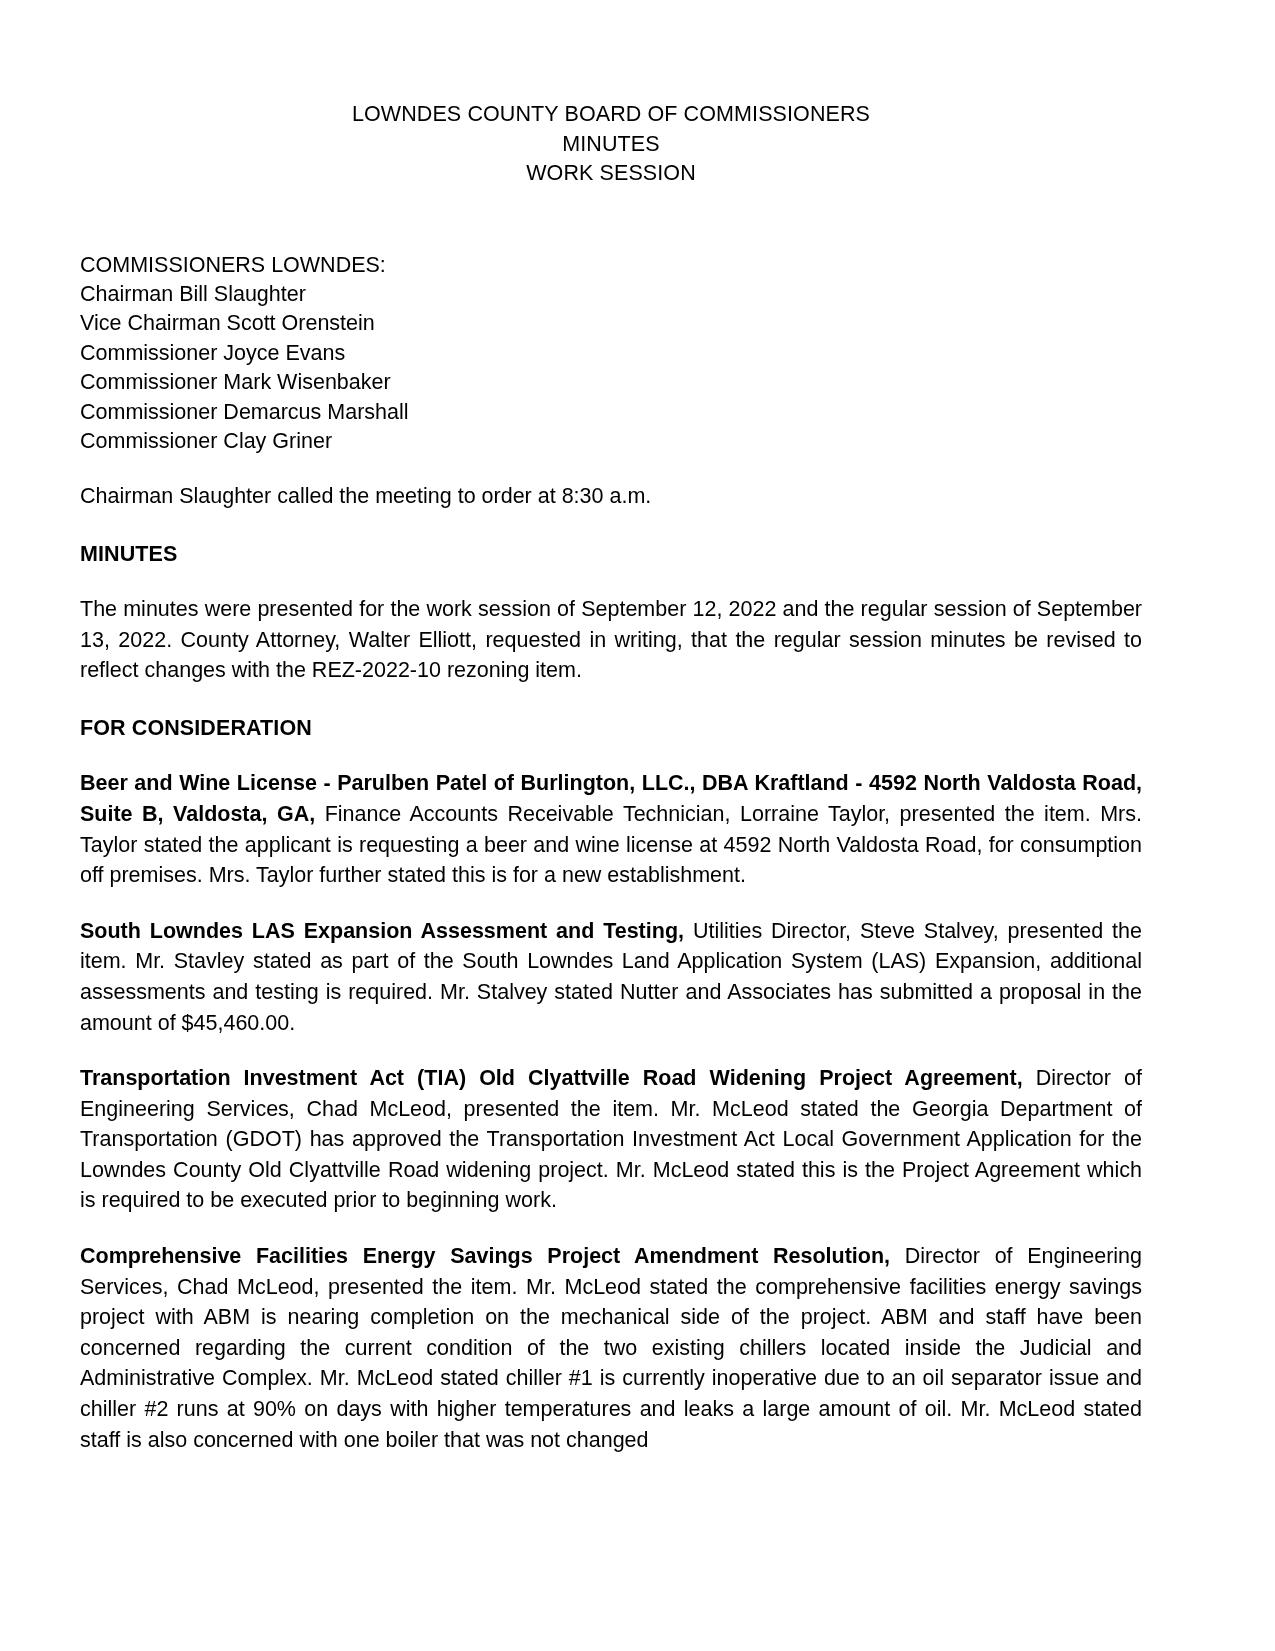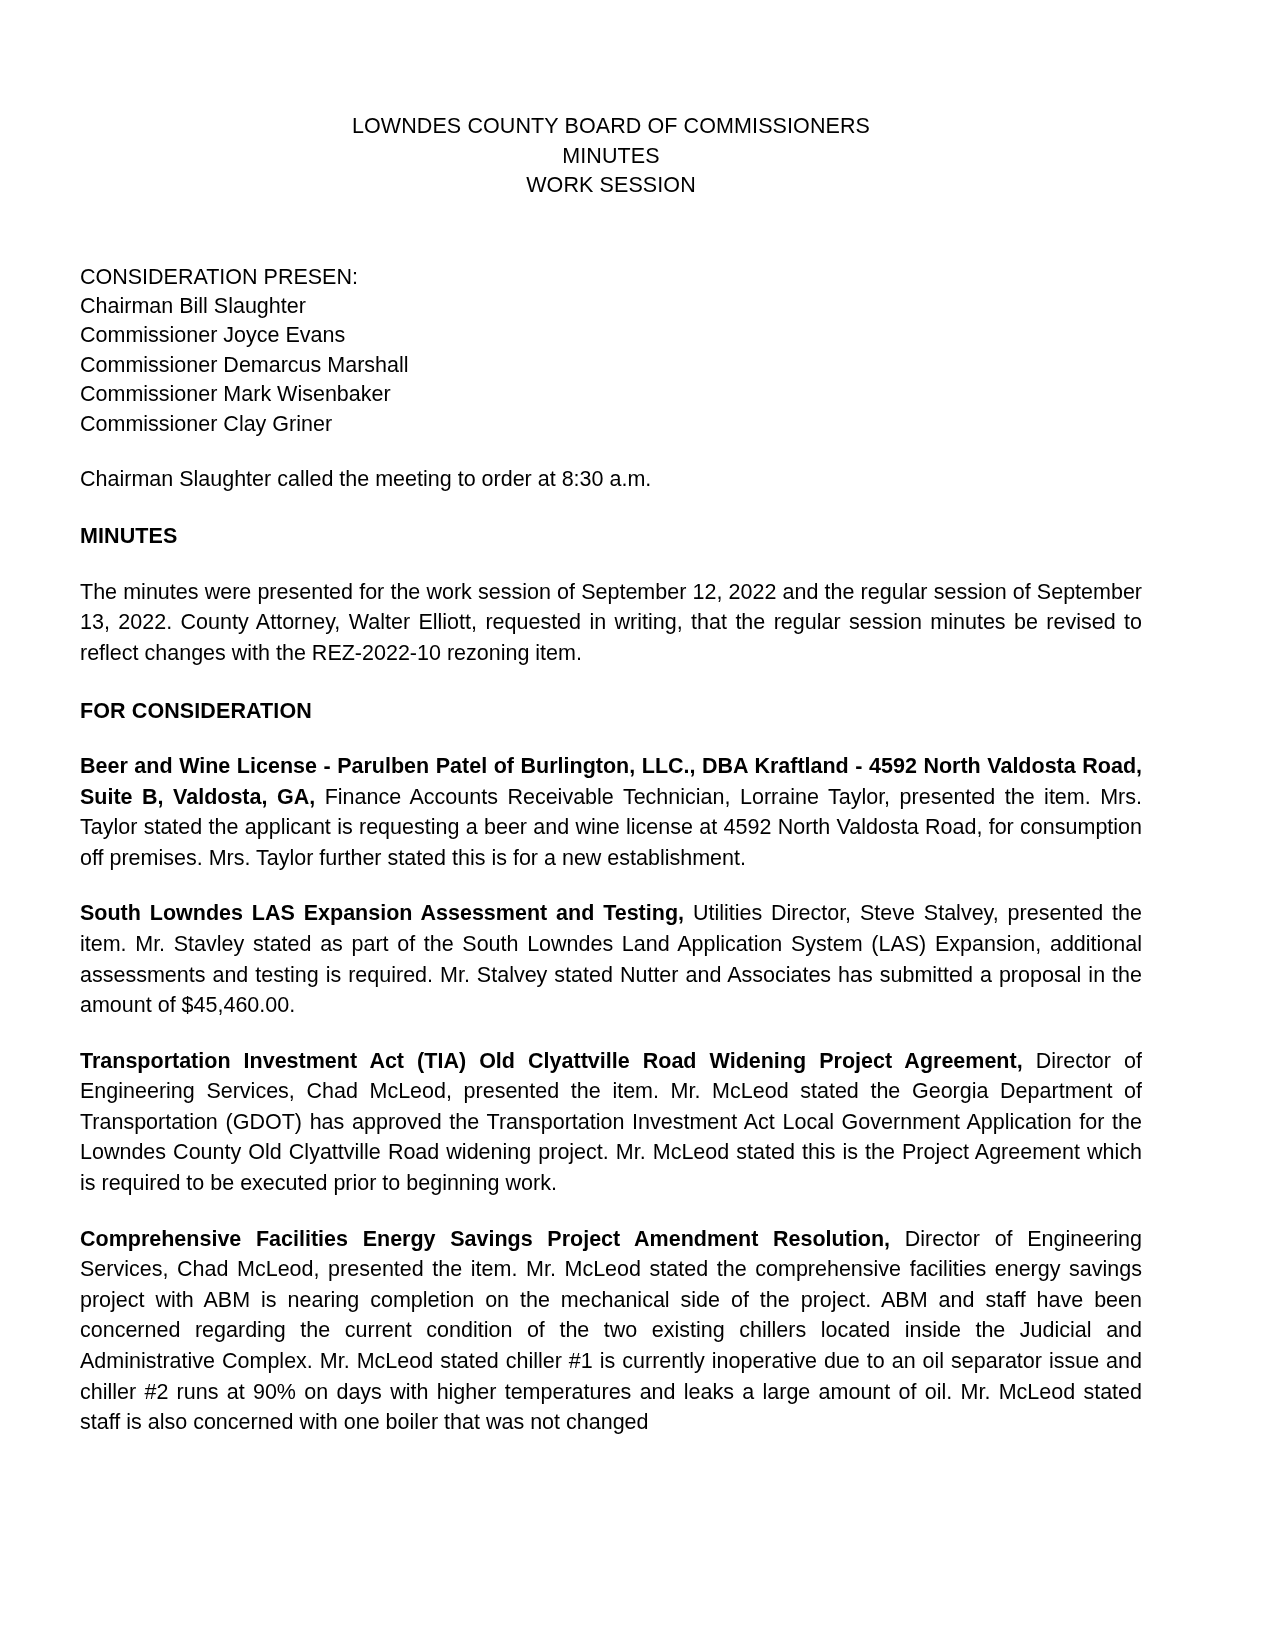--- a/index.html
+++ b/index.html
@@ -22,7 +22,7 @@
   .content {
     position: absolute;
     left: 80px;
-    top: 12px;
+    top: 0;
     width: 1062px;
   }
 

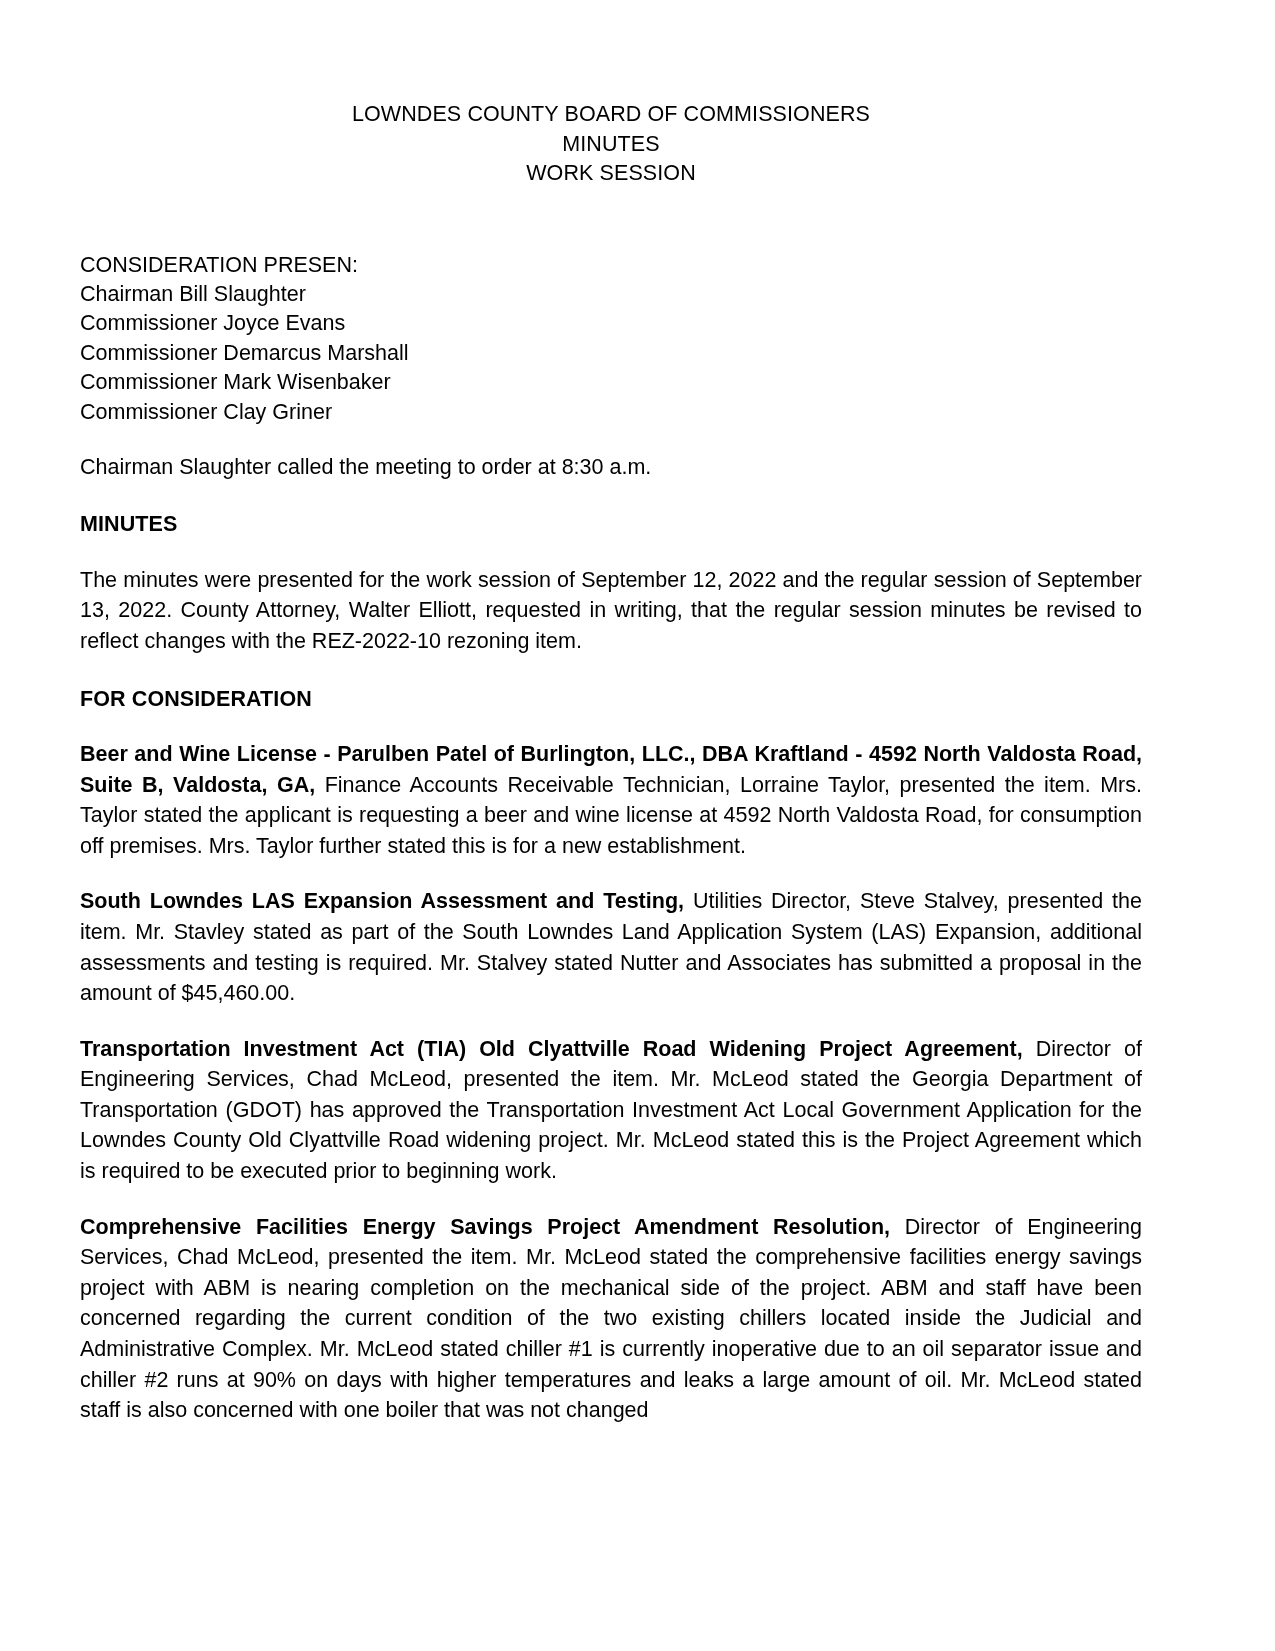--- a/index.html
+++ b/index.html
@@ -88,7 +88,7 @@
     </div>
 
     <div class="roster">
-      <span class="rline">CONSIDERATION PRESEN:</span>
+      <span class="rline">COMMISSIONERS LOWNDES:</span>
       <span class="rline">Chairman Bill Slaughter</span>
       <span class="rline">Commissioner Joyce Evans</span>
       <span class="rline">Commissioner Demarcus Marshall</span>

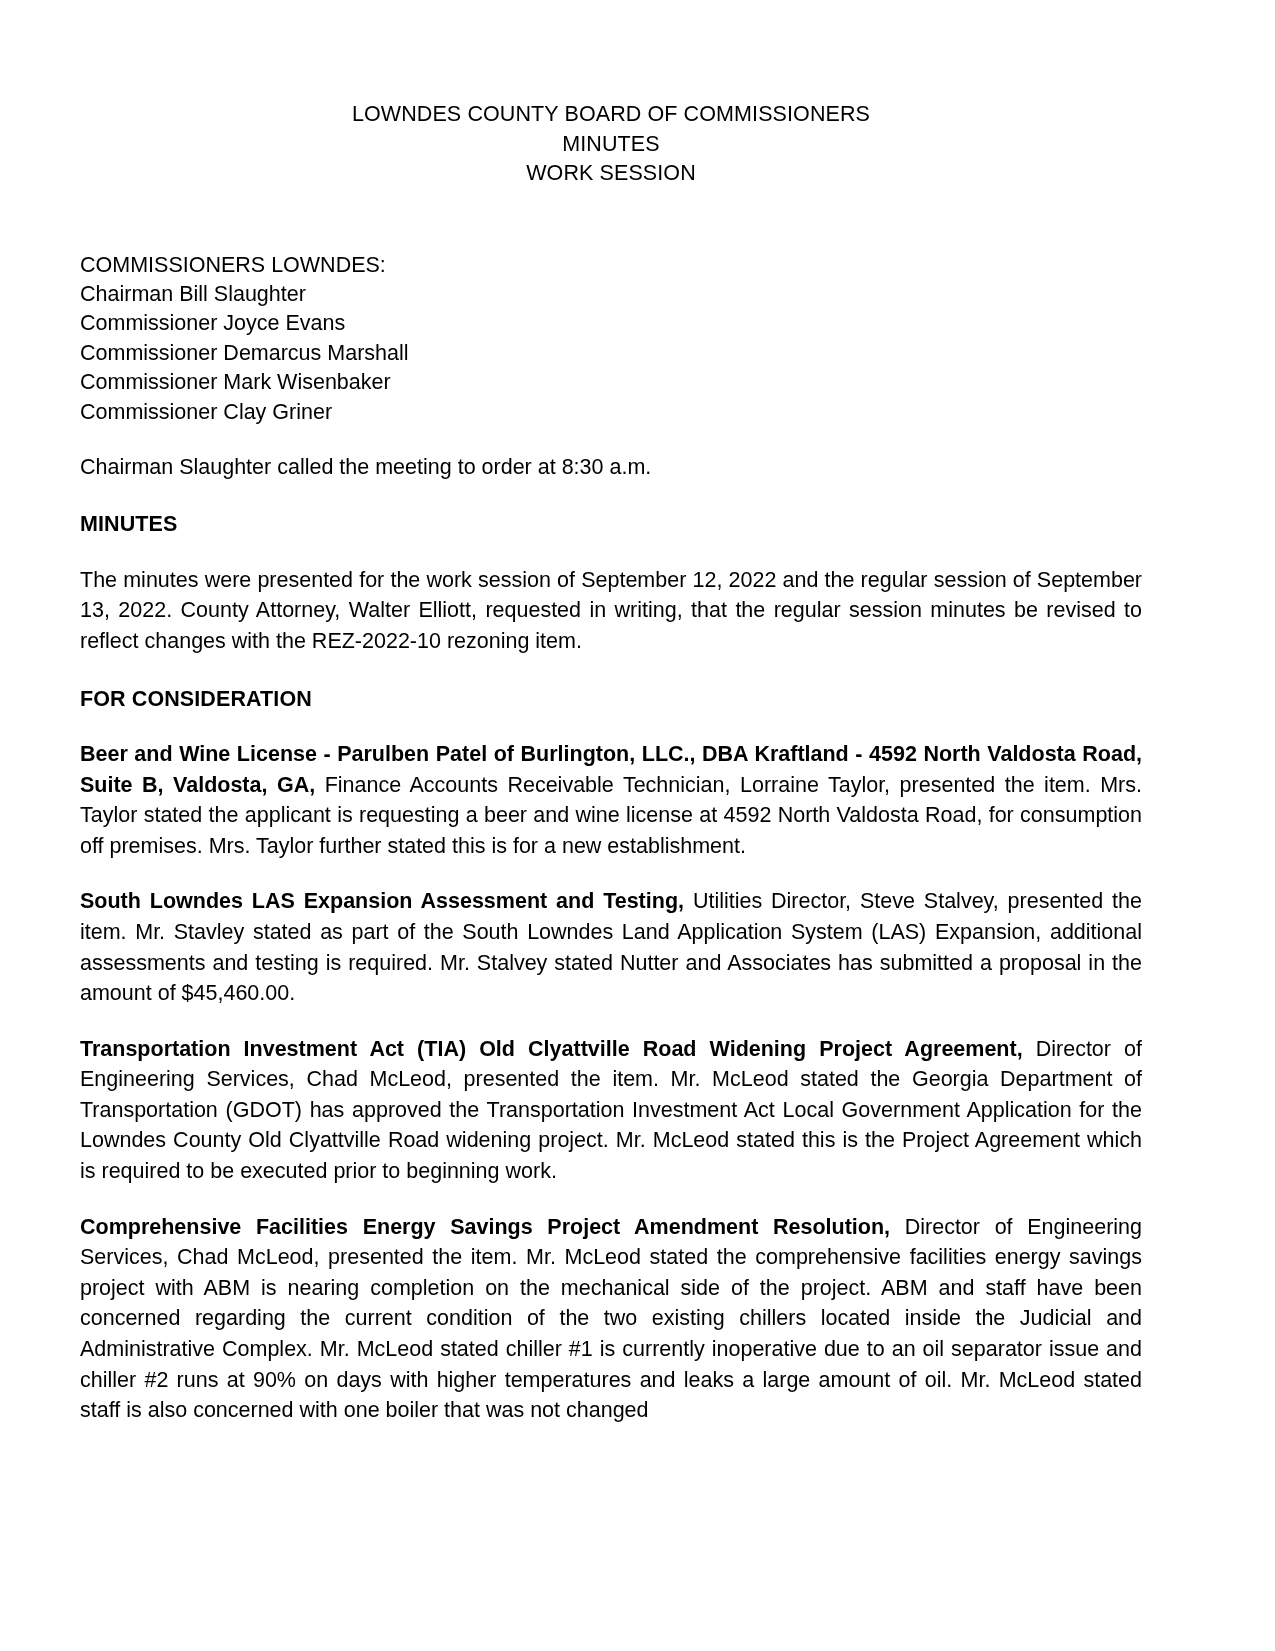--- a/index.html
+++ b/index.html
@@ -90,6 +90,7 @@
     <div class="roster">
       <span class="rline">COMMISSIONERS LOWNDES:</span>
       <span class="rline">Chairman Bill Slaughter</span>
+      <span class="rline">Vice Chairman Scott Orenstein</span>
       <span class="rline">Commissioner Joyce Evans</span>
       <span class="rline">Commissioner Demarcus Marshall</span>
       <span class="rline">Commissioner Mark Wisenbaker</span>

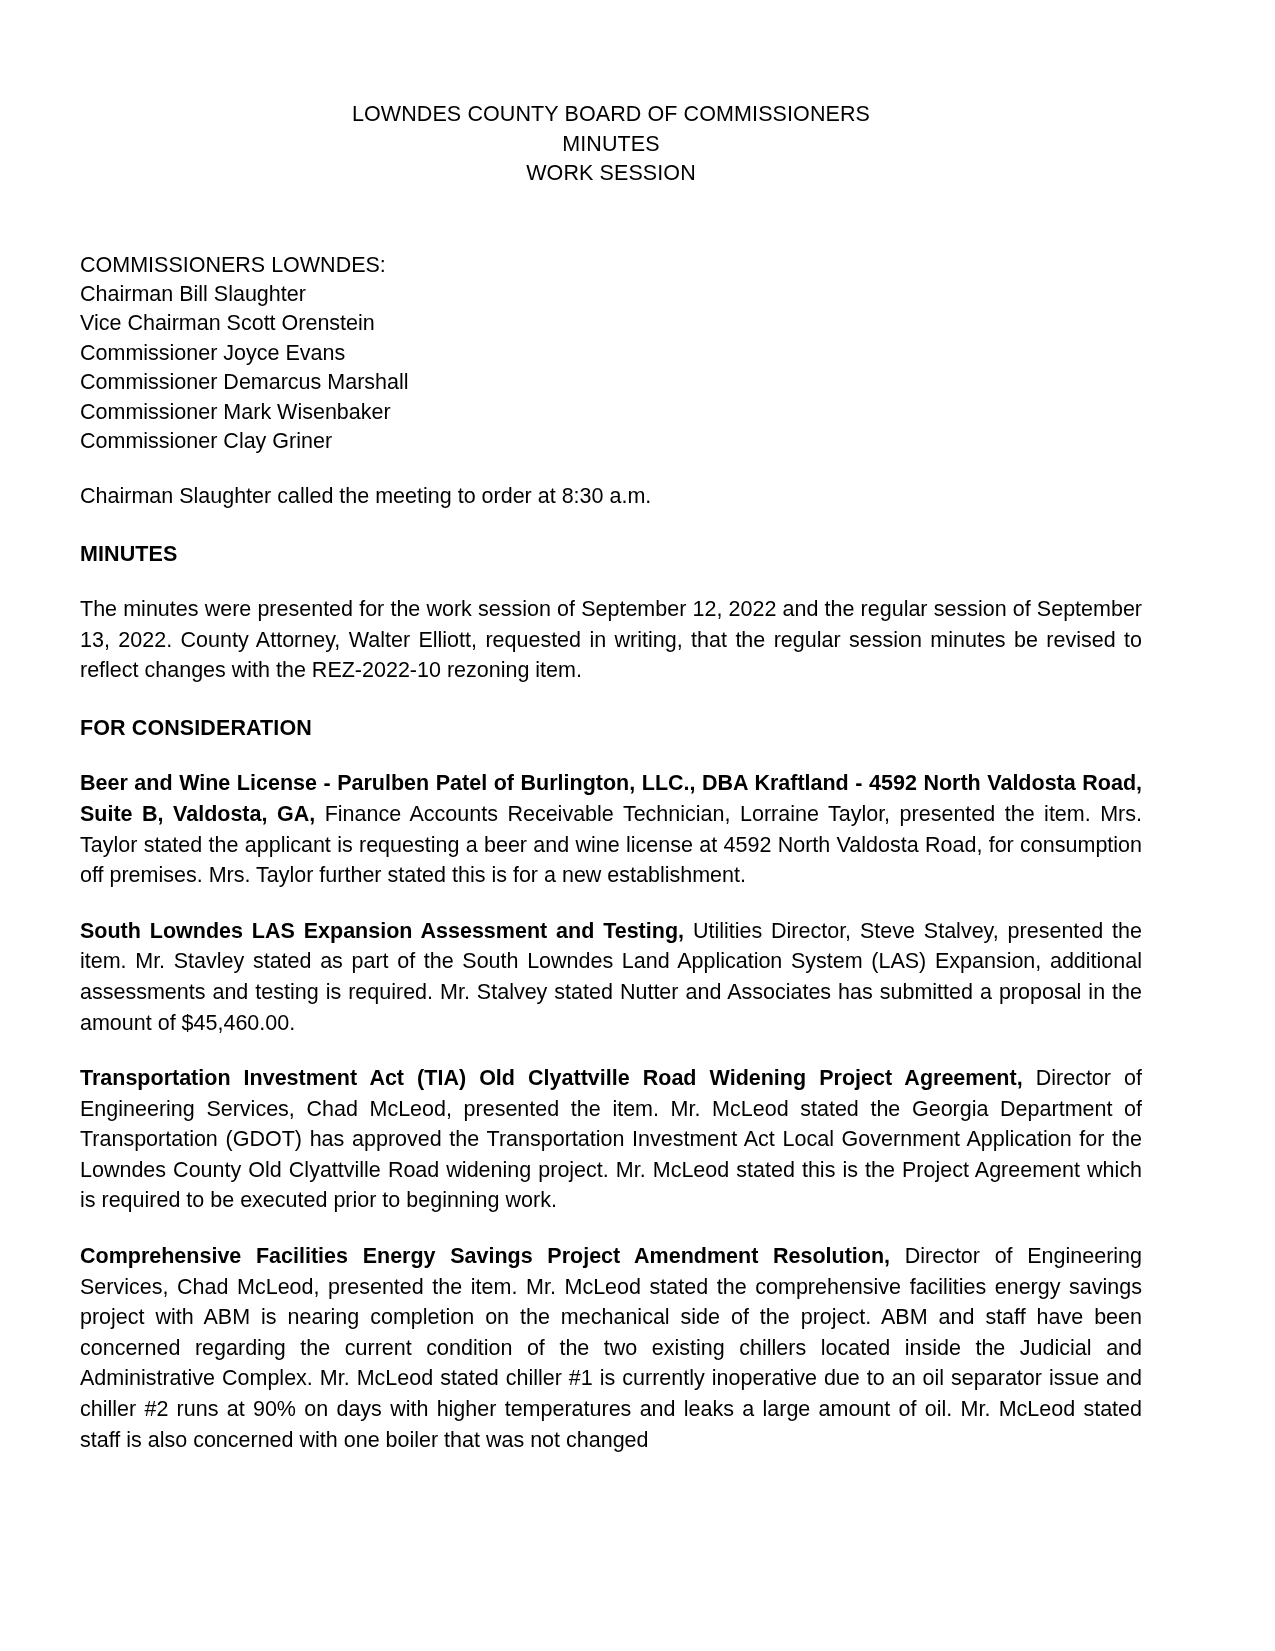--- a/index.html
+++ b/index.html
@@ -92,8 +92,8 @@
       <span class="rline">Chairman Bill Slaughter</span>
       <span class="rline">Vice Chairman Scott Orenstein</span>
       <span class="rline">Commissioner Joyce Evans</span>
+      <span class="rline">Commissioner Mark Wisenbaker</span>
       <span class="rline">Commissioner Demarcus Marshall</span>
-      <span class="rline">Commissioner Mark Wisenbaker</span>
       <span class="rline">Commissioner Clay Griner</span>
     </div>
 

